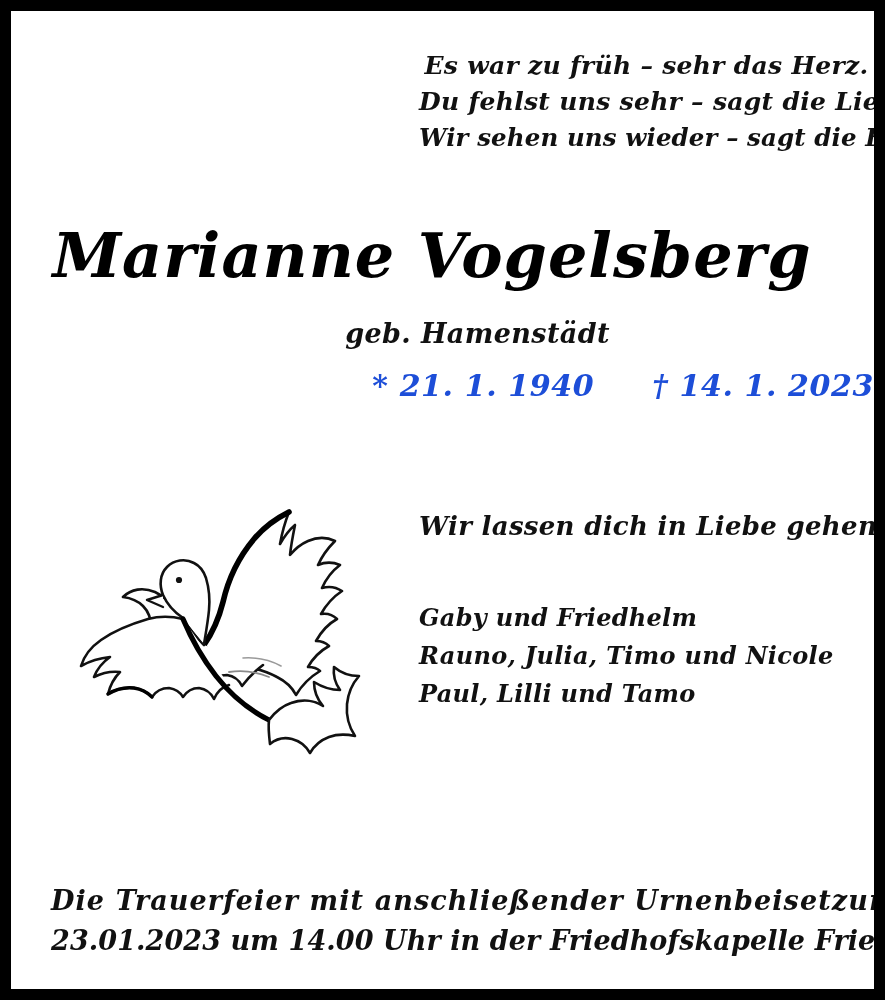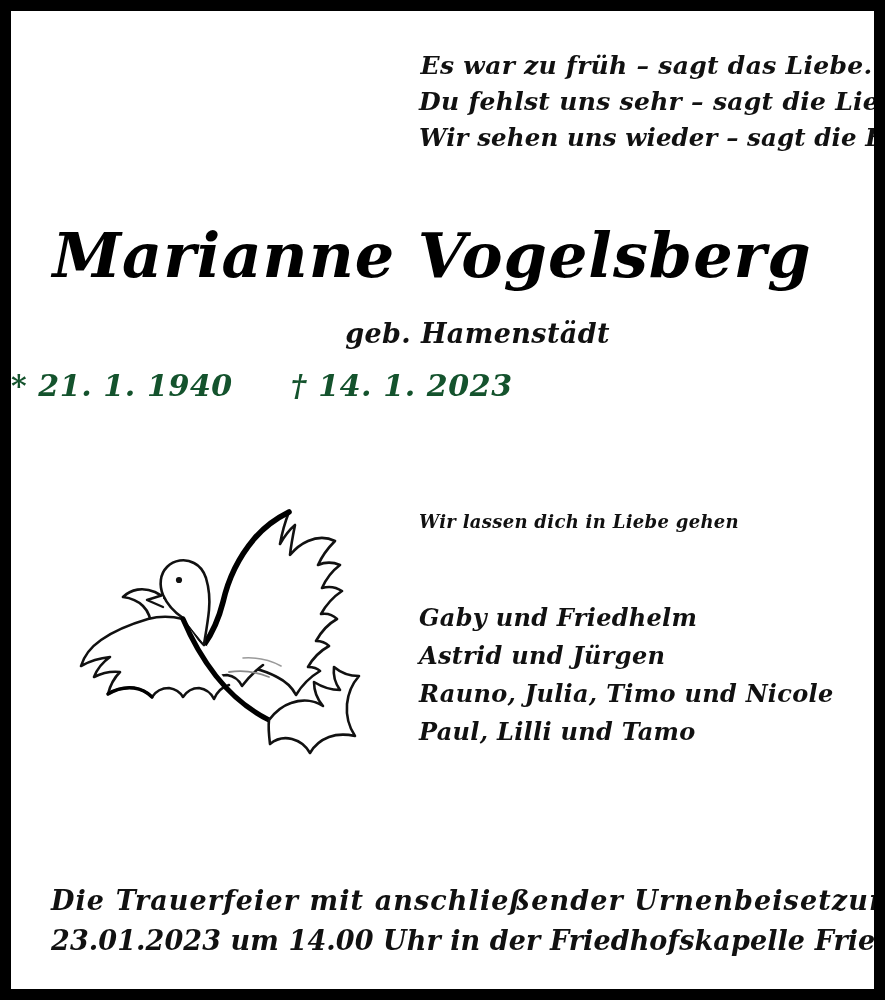--- a/index.html
+++ b/index.html
@@ -157,7 +157,7 @@
   <div id="inner">
 
     <div id="poem">
-      <div class="line l1">Es war zu früh – sagt das Liebe.</div>
+      <div class="line l1">Es war zu früh – sehr das Herz.</div>
       <div class="line l2">Du fehlst uns sehr – sagt die Liebe.</div>
       <div class="line l3">Wir sehen uns wieder – sagt die Hoffnung.</div>
     </div>

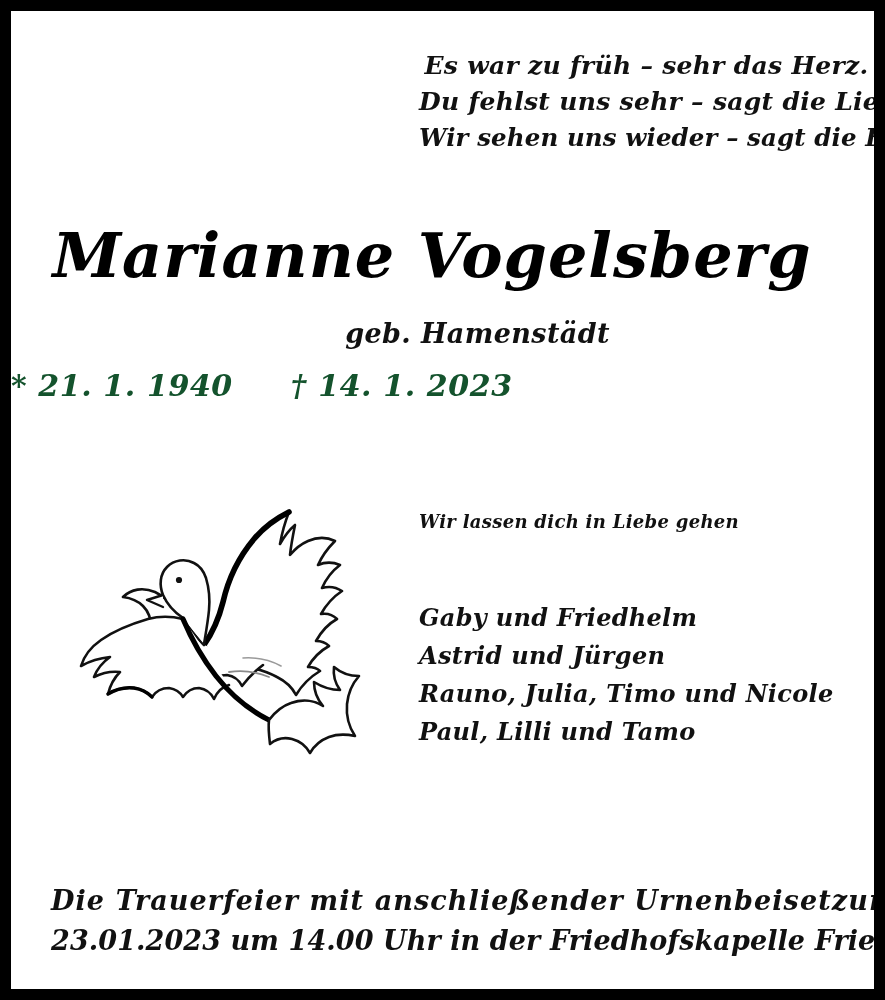--- a/index.html
+++ b/index.html
@@ -81,12 +81,12 @@
     left: 0;
     top: 357px;
     width: 863px;
-    text-align: left;
+    text-align: right;
     font-size: 30px;
     font-family: "DejaVu Serif", serif;
     font-style: italic;
     font-weight: 600;
-    color: #14532d;
+    color: #1d4ed8;
     letter-spacing: 0.6px;
   }
   #dates .gap { display: inline-block; width: 58px; }

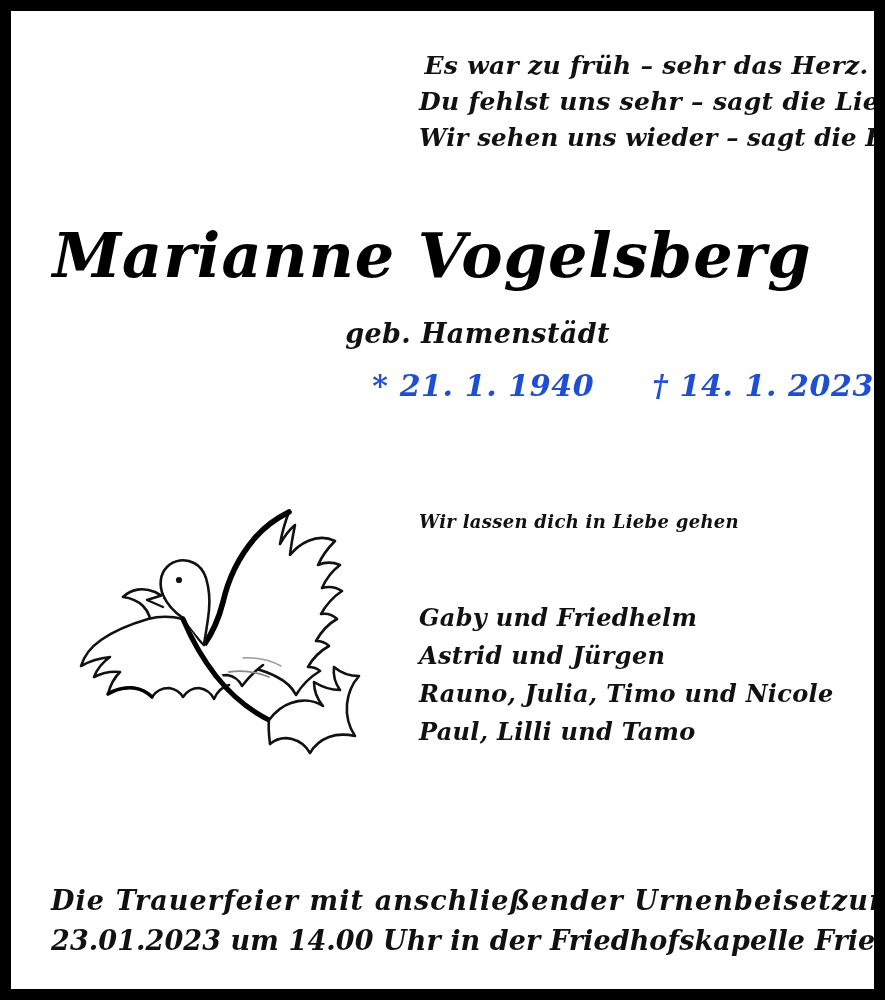--- a/index.html
+++ b/index.html
@@ -106,7 +106,7 @@
     position: absolute;
     left: 408px;
     top: 500px;
-    font-size: 18px;
+    font-size: 26px;
     font-family: "DejaVu Serif", serif;
     font-style: italic;
     font-weight: 600;

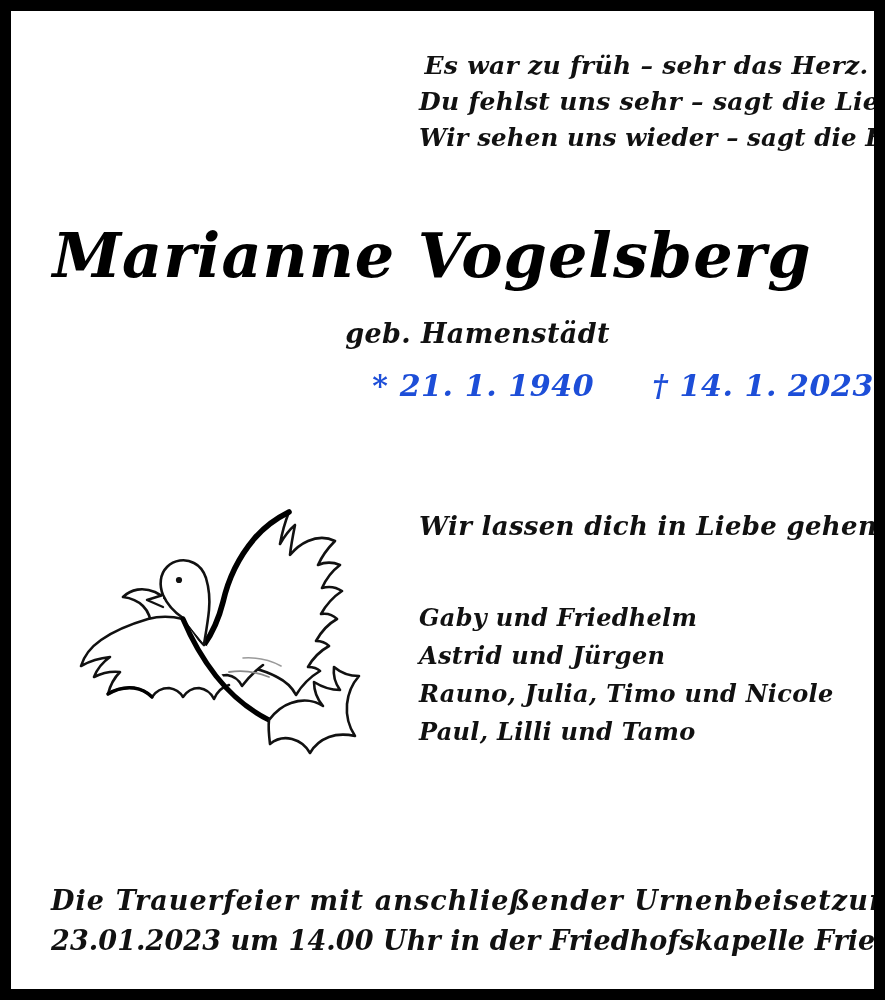--- a/index.html
+++ b/index.html
@@ -270,7 +270,6 @@
 
     <div id="family">
       <div class="fline">Gaby und Friedhelm</div>
-      <div class="fline">Astrid und Jürgen</div>
       <div class="fline">Rauno, Julia, Timo und Nicole</div>
       <div class="fline">Paul, Lilli und Tamo</div>
     </div>

